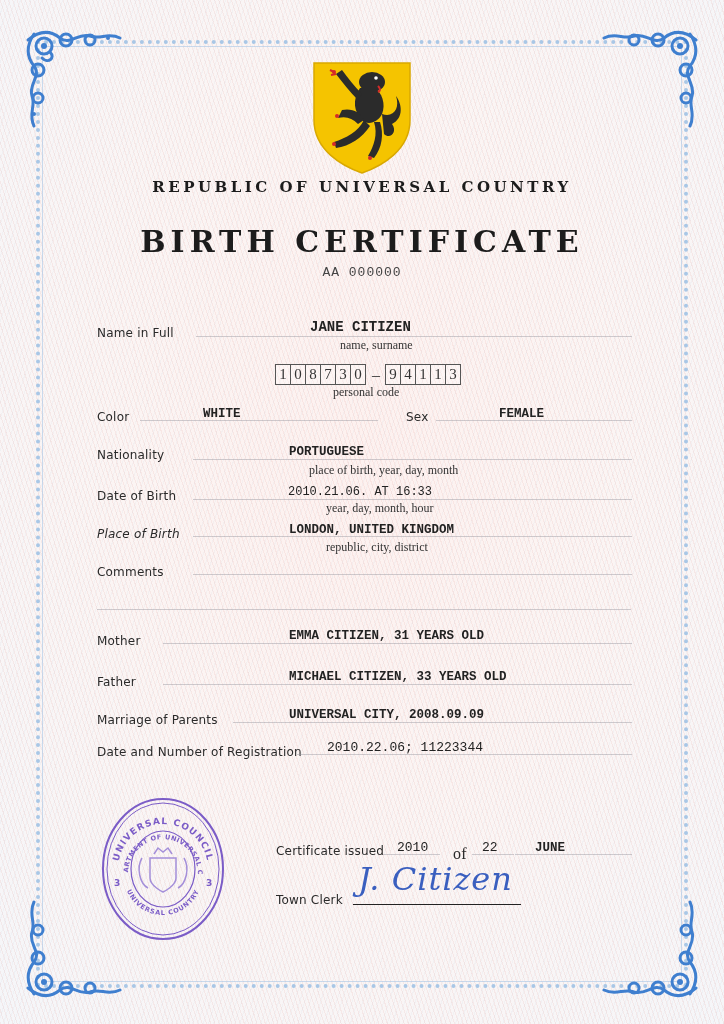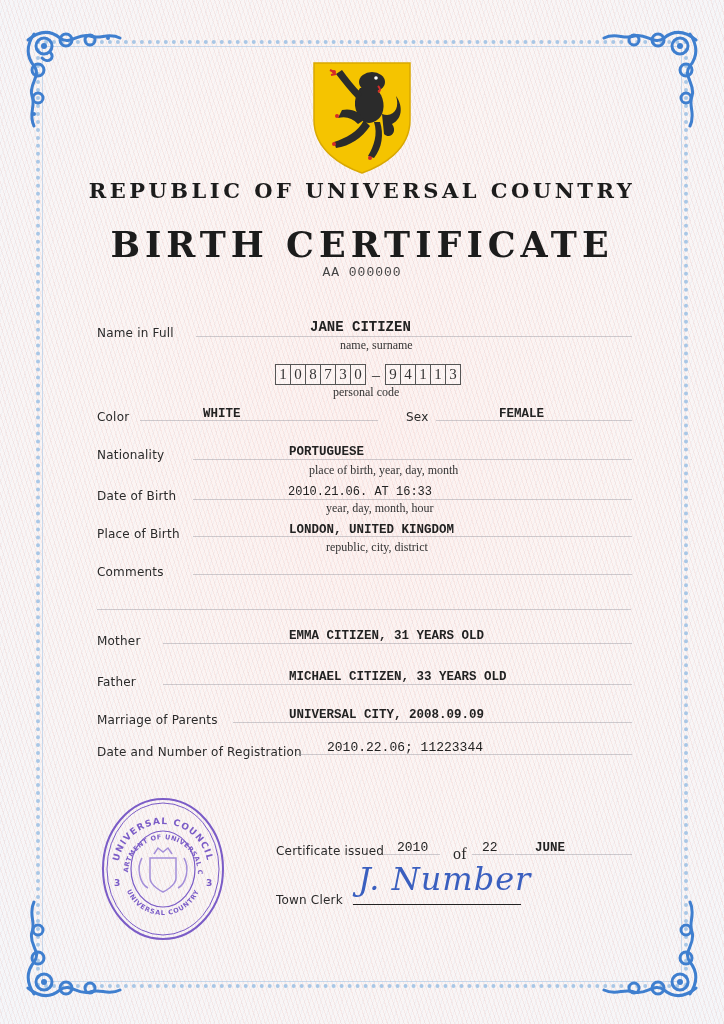--- a/index.html
+++ b/index.html
@@ -35,7 +35,7 @@
 
   .country {
     position:absolute; left:0; right:0; top:178px; text-align:center;
-    font-family:"DejaVu Serif", serif; font-weight:bold; font-size:21px;
+    font-family:"DejaVu Serif", serif; font-weight:bold; font-size:15px;
     letter-spacing:3.5px; color:#1c1c1c;
   }
   .title {

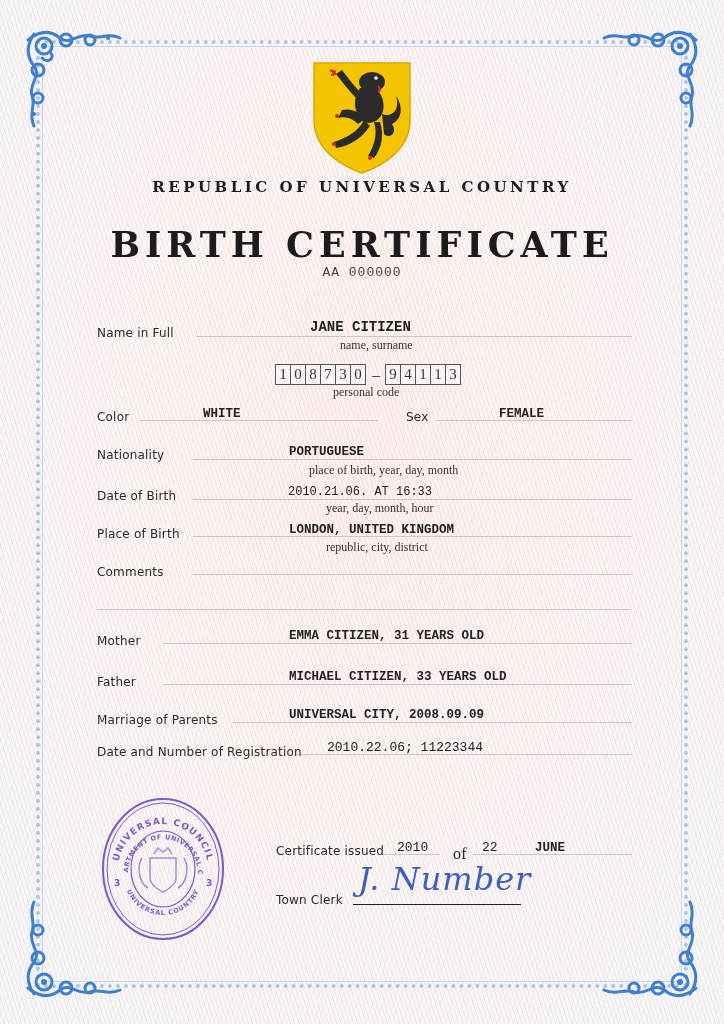--- a/index.html
+++ b/index.html
@@ -40,7 +40,7 @@
   }
   .title {
     position:absolute; left:0; right:0; top:224px; text-align:center;
-    font-family:"DejaVu Serif", serif; font-weight:bold; font-size:35px;
+    font-family:"DejaVu Serif", serif; font-weight:bold; font-size:30px;
     letter-spacing:5px; color:#1c1c1c;
   }
   .serial {

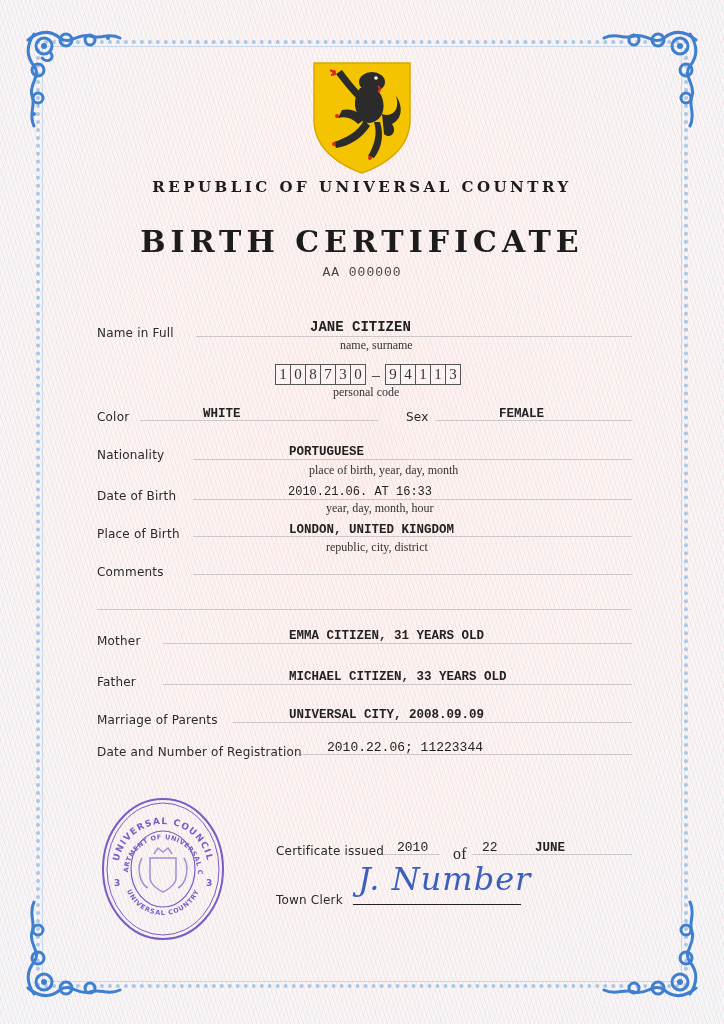--- a/index.html
+++ b/index.html
@@ -227,7 +227,7 @@
 <div class="value date" style="left:288px;top:485px;">2010.21.06. AT 16:33</div>
 <div class="hint" style="left:326px;top:501px;text-align:center;">year, day, month, hour</div>
 
-<div class="label" style="left:97px;top:527px;">Place of Birth</div>
+<div class="label" style="left:97px;top:527px;font-style:italic;">Place of Birth</div>
 <div class="line" style="left:193px;right:92px;top:536px;"></div>
 <div class="value" style="left:289px;top:523px;">LONDON, UNITED KINGDOM</div>
 <div class="hint" style="left:326px;top:540px;">republic, city, district</div>

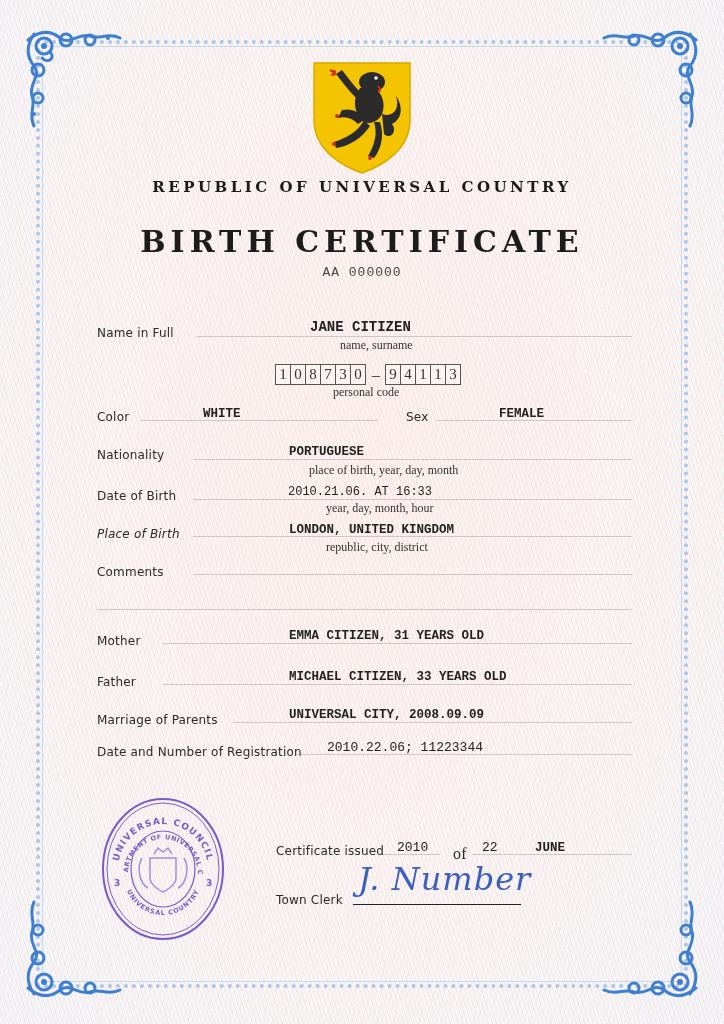--- a/index.html
+++ b/index.html
@@ -292,7 +292,7 @@
 <div class="value" style="left:535px;top:841px;">JUNE</div>
 
 <div class="label" style="left:276px;top:893px;">Town Clerk</div>
-<div class="signature">J. Number</div>
+<div class="signature">J. Citizen</div>
 <div class="sigline"></div>
 
 </body></html>

